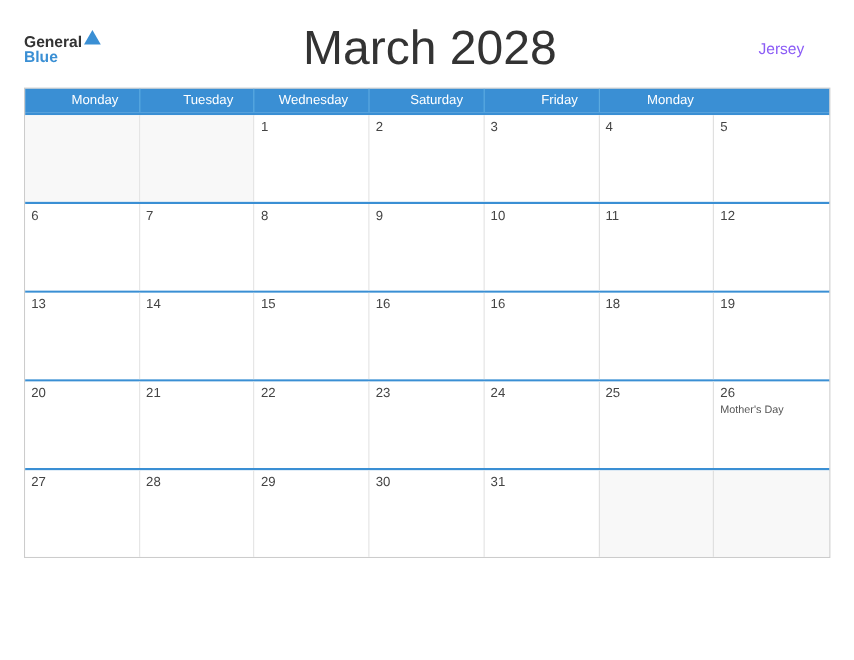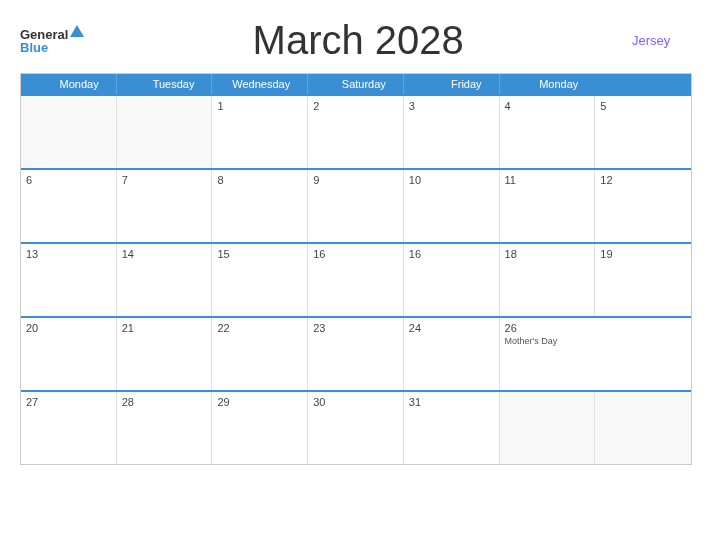--- a/index.html
+++ b/index.html
@@ -236,6 +236,9 @@
             <span class="day-number">24</span>
           </div>
           <div class="cal-cell">
+            <span class="day-number">25</span>
+          </div>
+          <div class="cal-cell">
             <span class="day-number">26</span>
             <span class="event-text">Mother's Day</span>
           </div>

